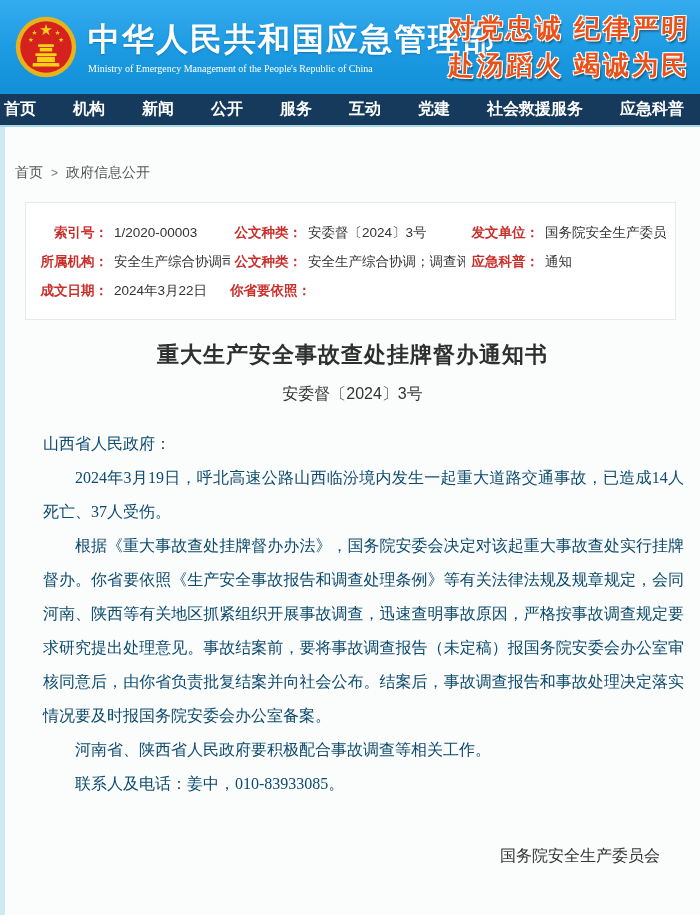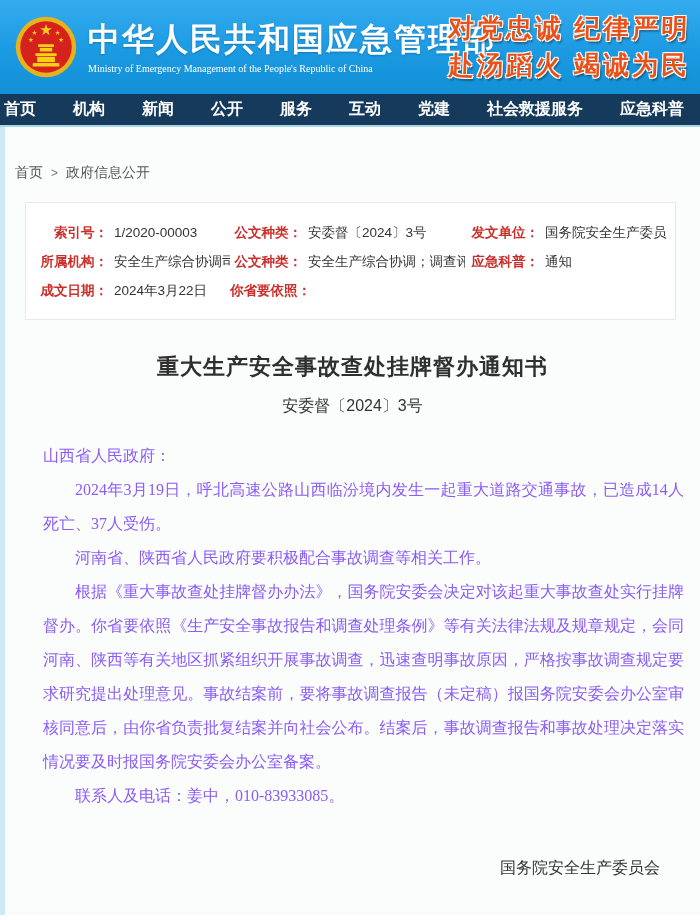--- a/index.html
+++ b/index.html
@@ -129,7 +129,7 @@
   
   .doc-head { text-align: center; }
   .doc-title {
-    margin-top: 32px;
+    margin-top: 20px;
     font-size: 22px;
     font-weight: bold;
     color: #2f2f2f;

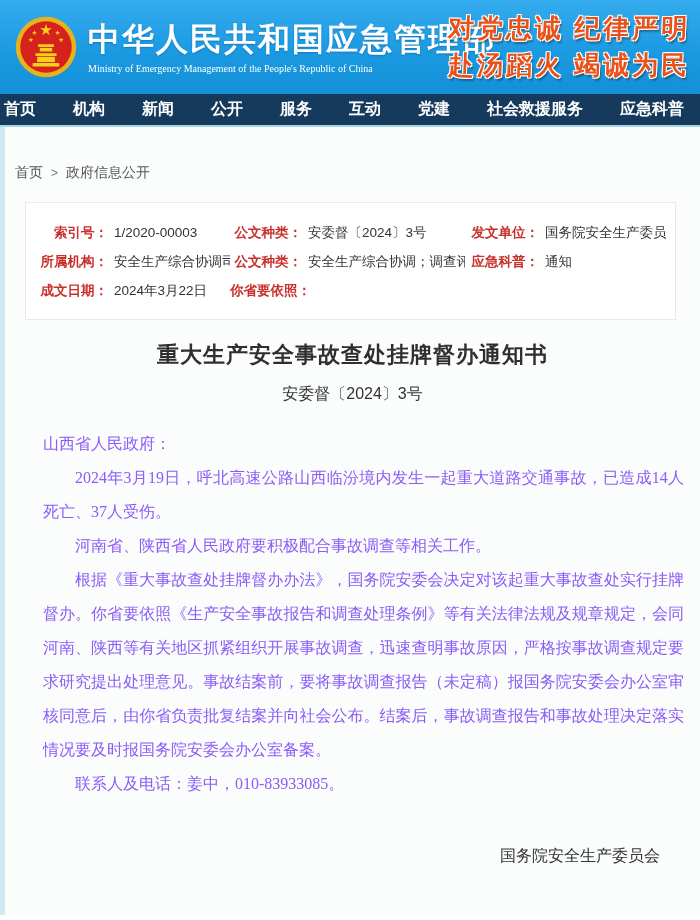--- a/index.html
+++ b/index.html
@@ -145,7 +145,7 @@
     padding: 0 16px 0 38px;
     font-size: 16px;
     line-height: 34px;
-    color: #8b5cf6;
+    color: #0c4a6e;
     text-align: justify;
   }
   .doc-body p.indent { text-indent: 2em; font-family: Liberation Serif, serif; }

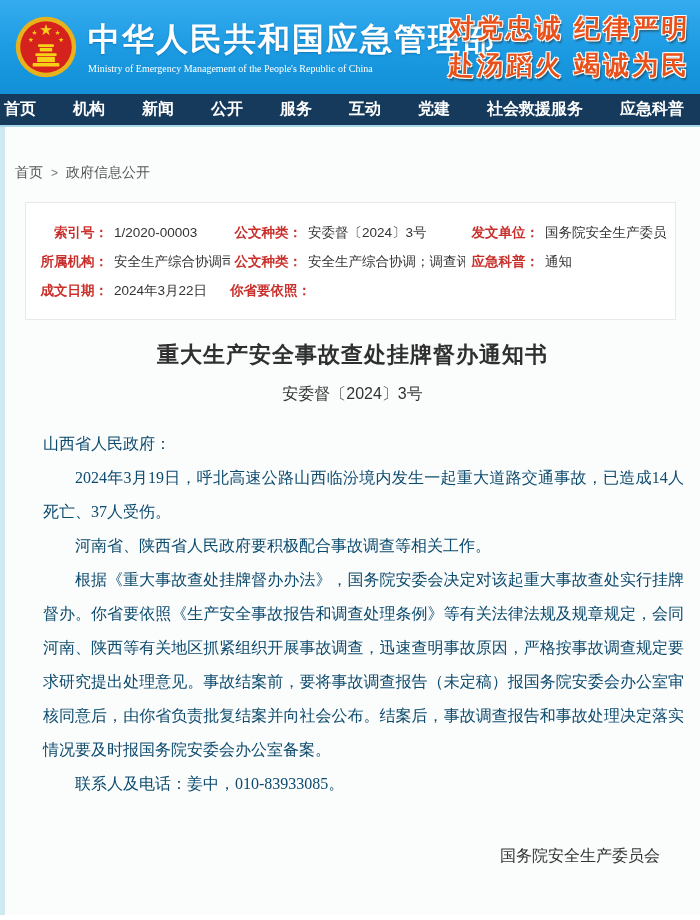--- a/index.html
+++ b/index.html
@@ -240,8 +240,8 @@
     <div class="doc-body">
       <p>山西省人民政府：</p>
       <p class="indent">2024年3月19日，呼北高速公路山西临汾境内发生一起重大道路交通事故，已造成14人死亡、37人受伤。</p>
+      <p class="indent">根据《重大事故查处挂牌督办办法》，国务院安委会决定对该起重大事故查处实行挂牌督办。你省要依照《生产安全事故报告和调查处理条例》等有关法律法规及规章规定，会同河南、陕西等有关地区抓紧组织开展事故调查，迅速查明事故原因，严格按事故调查规定要求研究提出处理意见。事故结案前，要将事故调查报告（未定稿）报国务院安委会办公室审核同意后，由你省负责批复结案并向社会公布。结案后，事故调查报告和事故处理决定落实情况要及时报国务院安委会办公室备案。</p>
       <p class="indent">河南省、陕西省人民政府要积极配合事故调查等相关工作。</p>
-      <p class="indent">根据《重大事故查处挂牌督办办法》，国务院安委会决定对该起重大事故查处实行挂牌督办。你省要依照《生产安全事故报告和调查处理条例》等有关法律法规及规章规定，会同河南、陕西等有关地区抓紧组织开展事故调查，迅速查明事故原因，严格按事故调查规定要求研究提出处理意见。事故结案前，要将事故调查报告（未定稿）报国务院安委会办公室审核同意后，由你省负责批复结案并向社会公布。结案后，事故调查报告和事故处理决定落实情况要及时报国务院安委会办公室备案。</p>
       <p class="indent">联系人及电话：姜中，010-83933085。</p>
     </div>
     <div class="signature">

